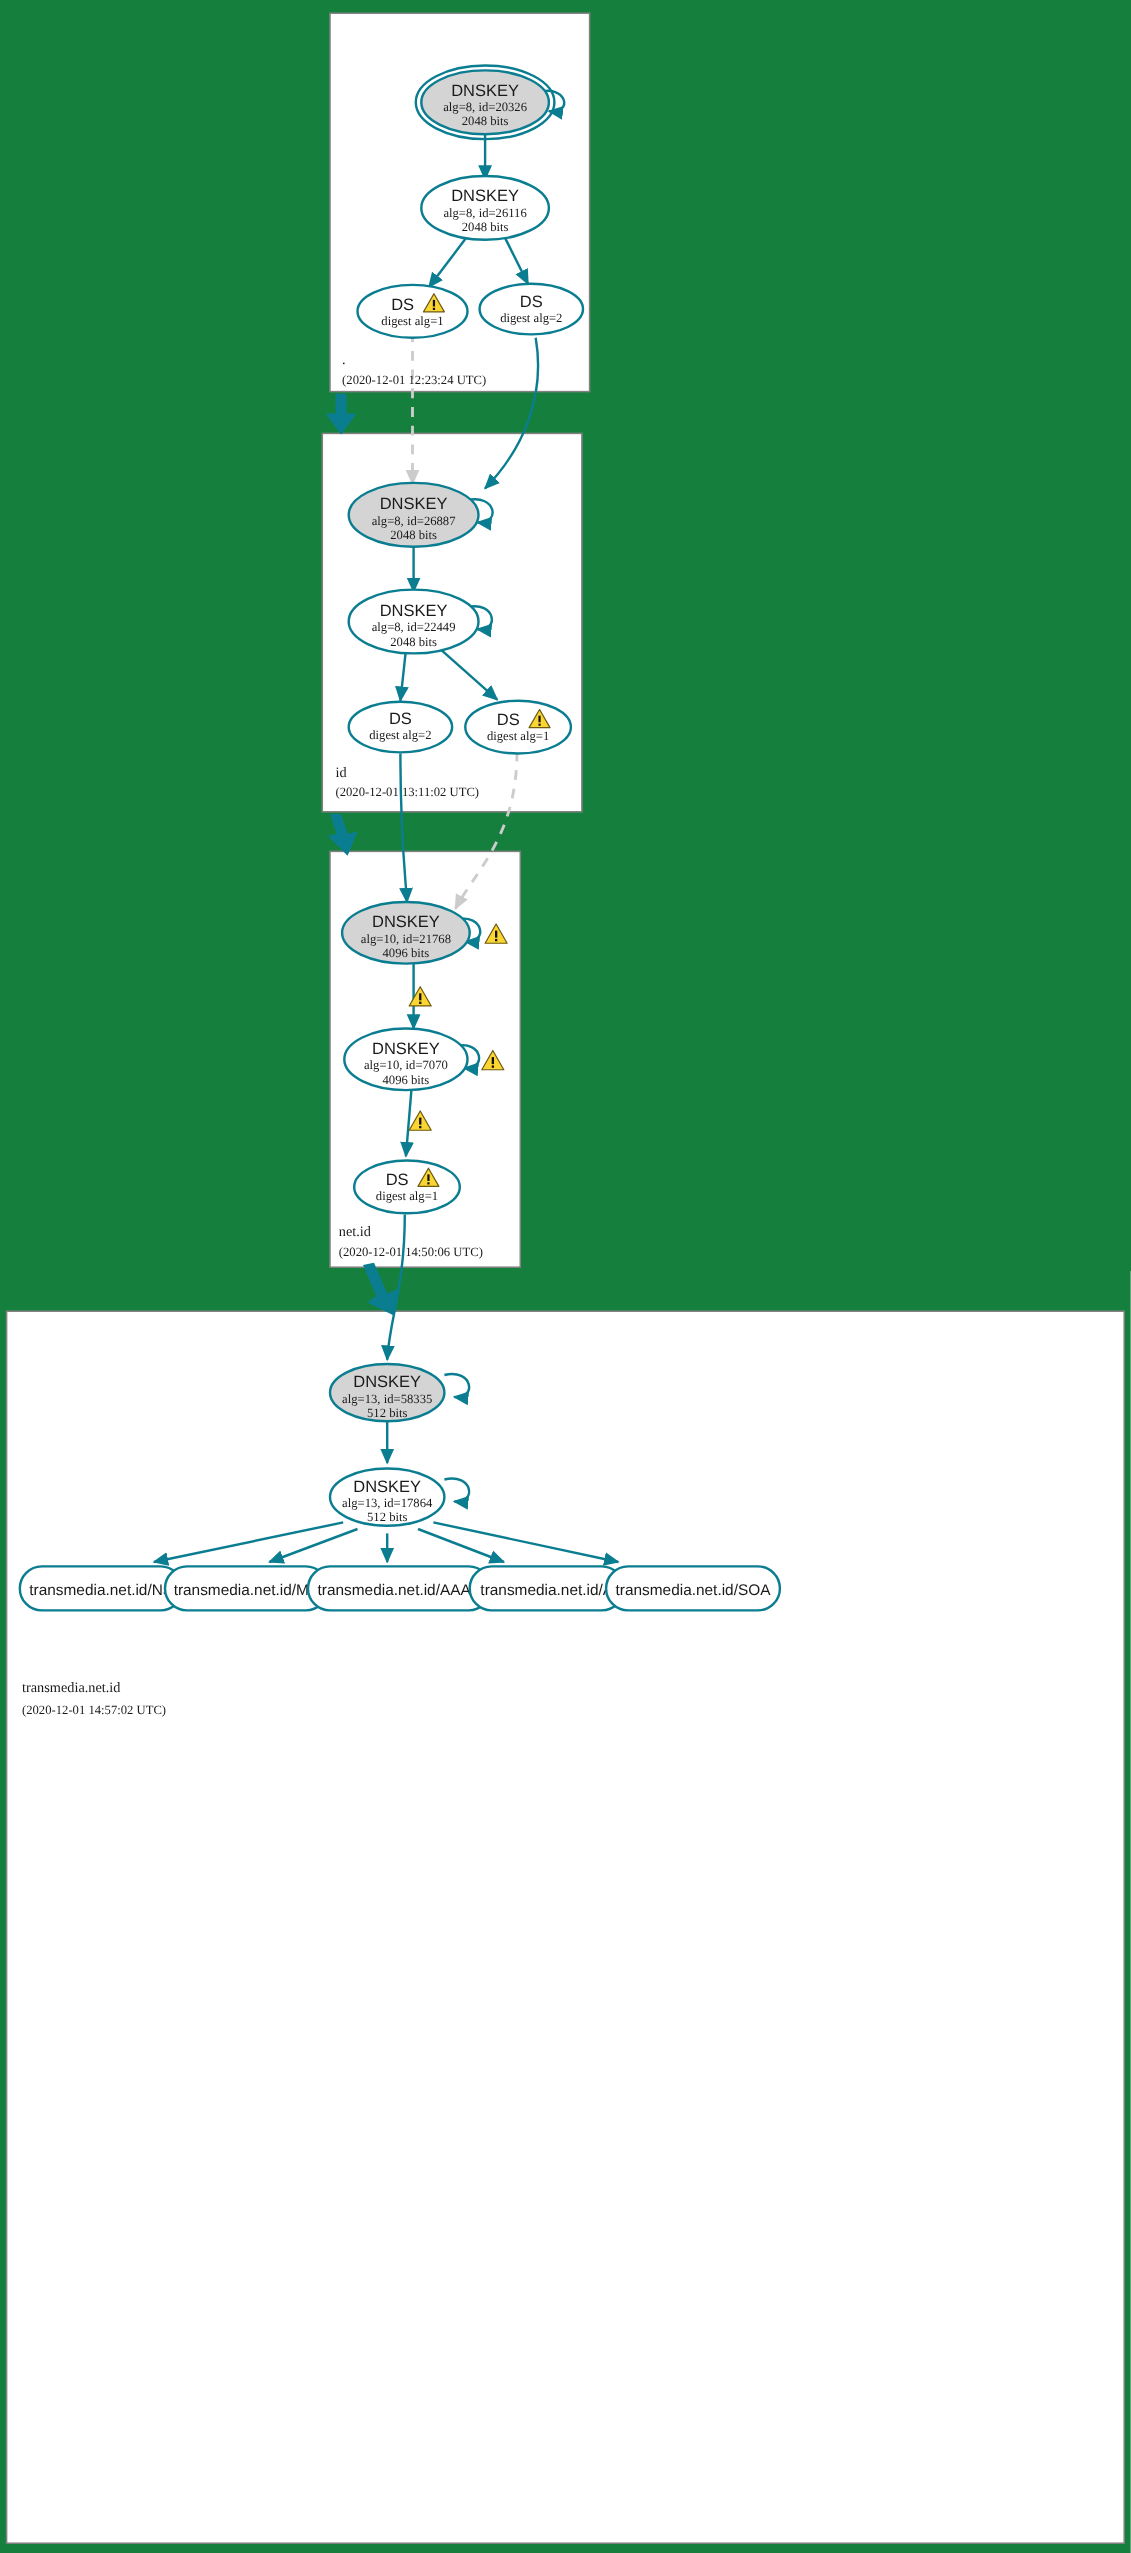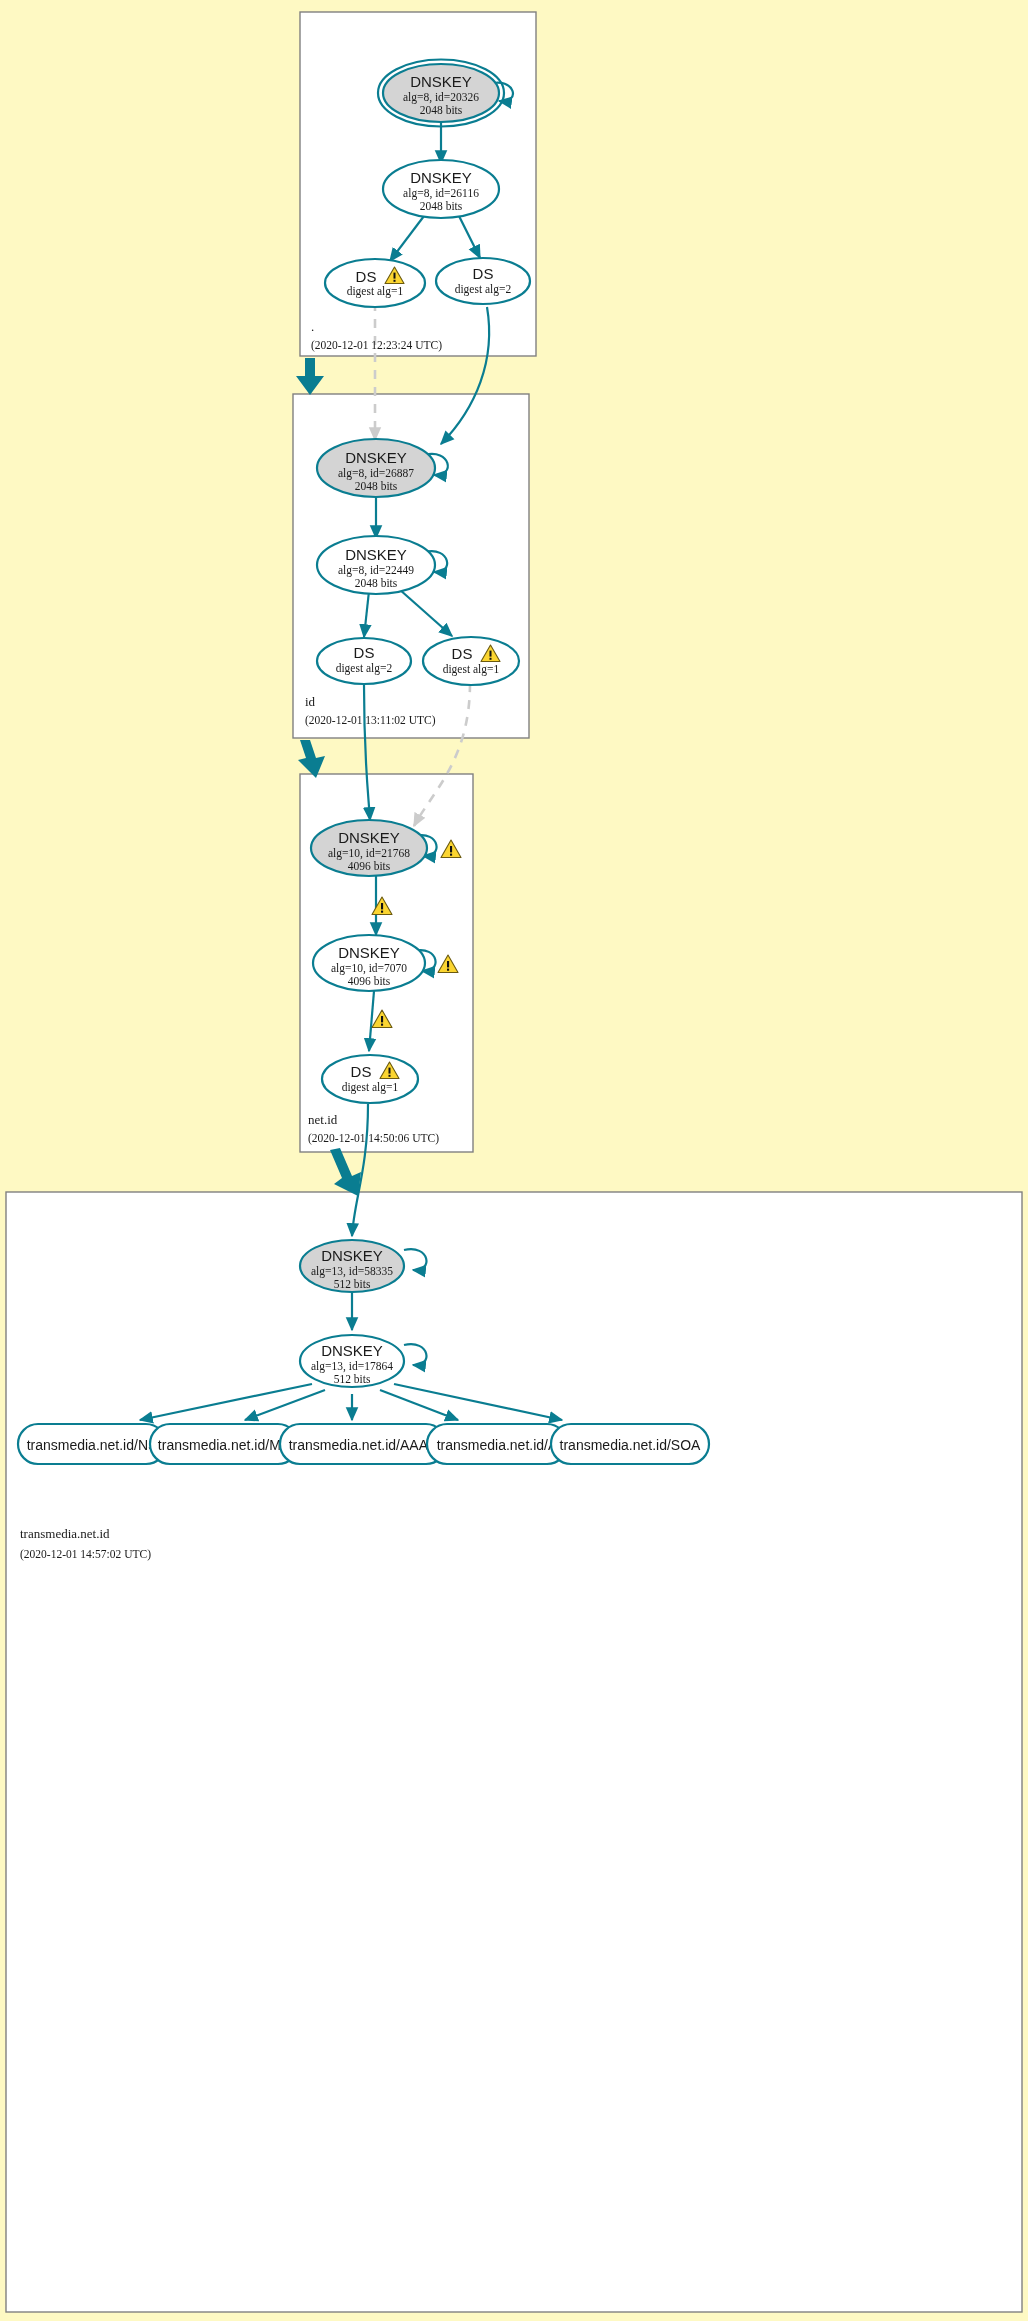--- a/index.html
+++ b/index.html
@@ -17,7 +17,7 @@
     position: relative;
     width: 1028px;
     height: 2321px;
-    background: #fef9c3;
+    background: #15803d;
   }
   svg#graph {
     display: block;

